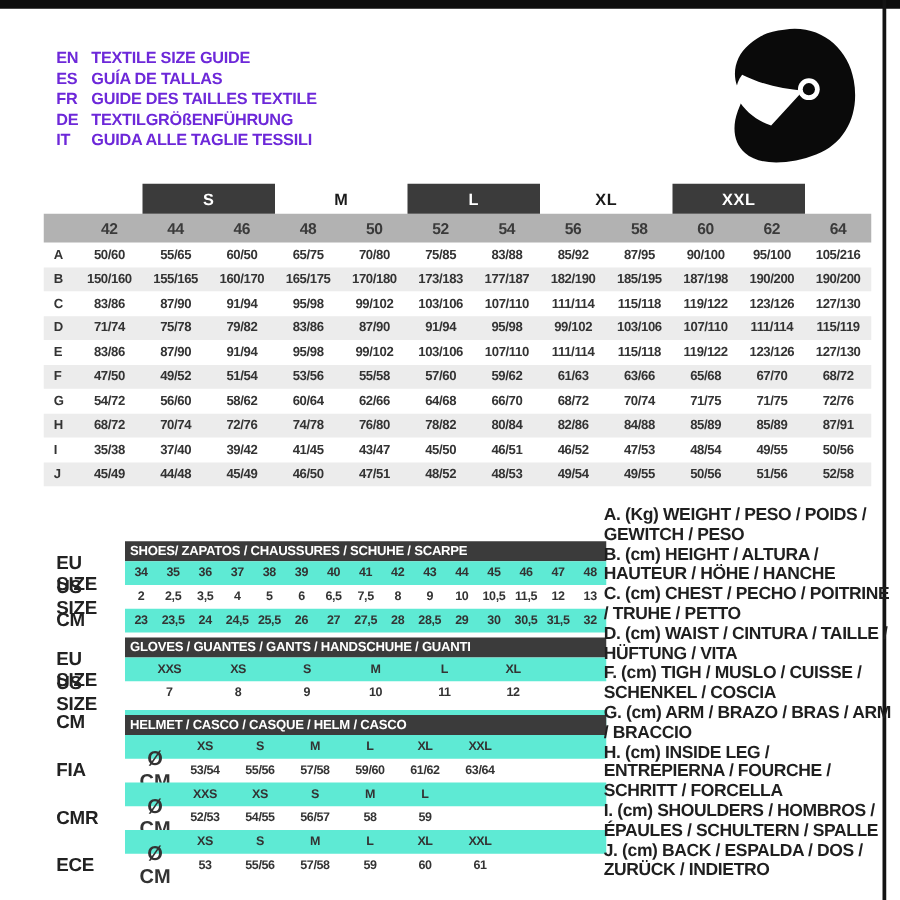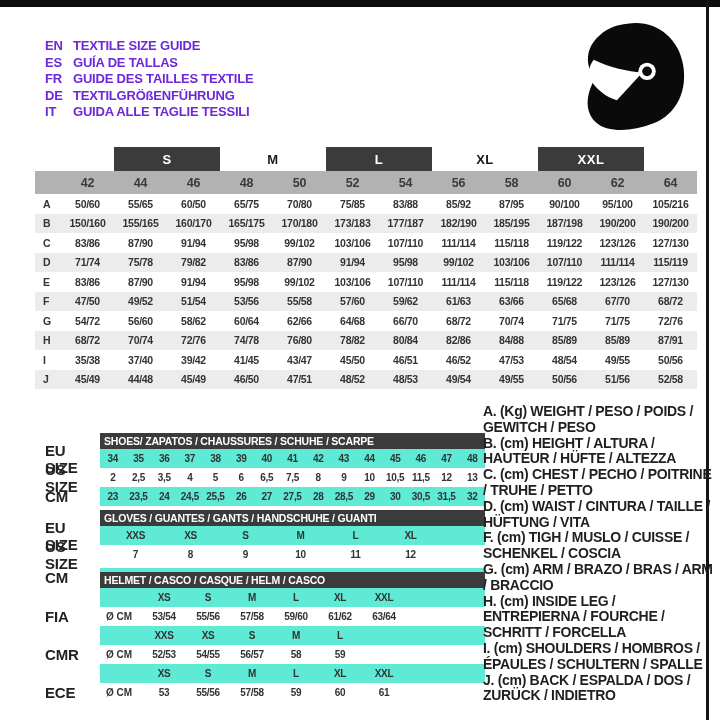--- a/index.html
+++ b/index.html
@@ -476,7 +476,7 @@
 
   <div class="legend">
       <div class="legend-item">A. (Kg) WEIGHT / PESO / POIDS / GEWITCH / PESO</div>
-      <div class="legend-item">B. (cm) HEIGHT / ALTURA / HAUTEUR / HÜFTE / ALTEZZA</div>
+      <div class="legend-item">B. (cm) HEIGHT / ALTURA / HAUTEUR / HÖHE / HANCHE</div>
       <div class="legend-item">C. (cm) CHEST / PECHO / POITRINE / TRUHE / PETTO</div>
       <div class="legend-item">D. (cm) WAIST / CINTURA / TAILLE / HÜFTUNG / VITA</div>
       <div class="legend-item">F. (cm) TIGH / MUSLO / CUISSE / SCHENKEL / COSCIA</div>

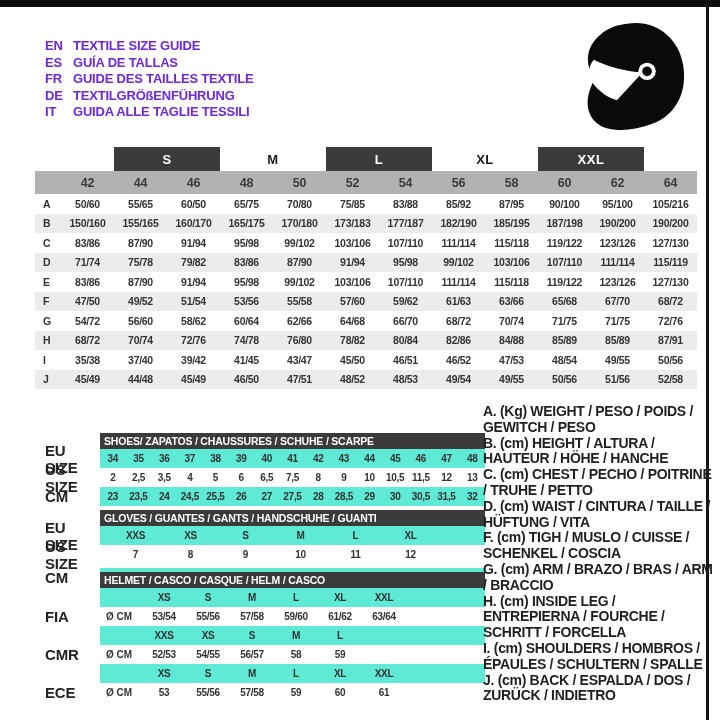--- a/index.html
+++ b/index.html
@@ -62,7 +62,7 @@
   
   .hrow-inner { width:385px; display:flex; align-items:stretch; }
   .hdiam { width:42px; display:flex; align-items:center; padding-left:6px;
-           font-size:10px; font-weight:700; color:#333; }
+           font-size:16px; font-weight:700; color:#333; }
   .helmet-grid { display:grid; grid-template-columns:repeat(6, 44px); flex:1; align-items:center; }
 
   

